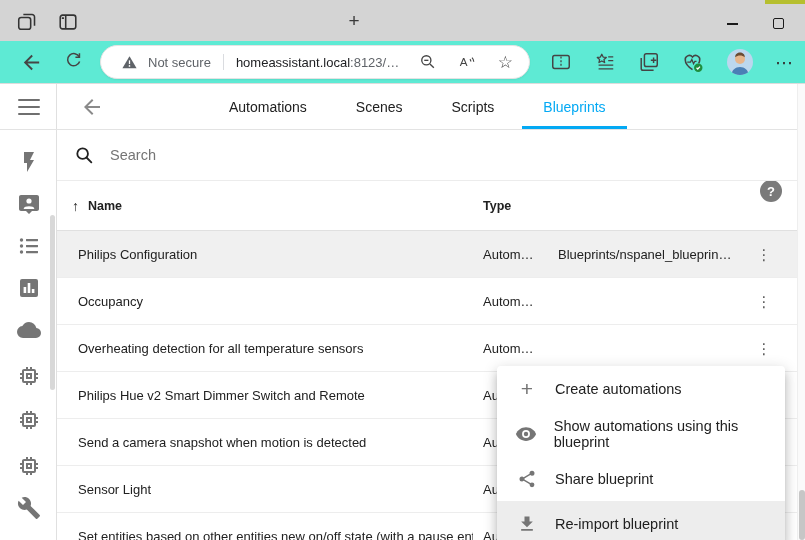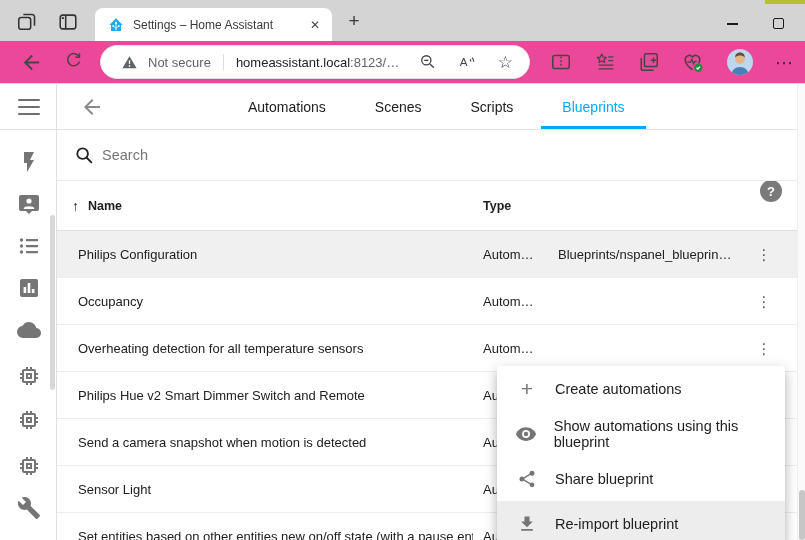--- a/index.html
+++ b/index.html
@@ -98,20 +98,6 @@
         <path d="M9.5 5v14" stroke="#333" stroke-width="1.7"></path>
         <rect x="5.2" y="6.8" width="2.4" height="2" rx="0.4" fill="#333"></rect>
       </svg>
-  </div>
-  <div class="tab">
-    <span>
-      <svg viewBox="0 0 24 24" width="16" height="16">
-          <path fill="#1daaee" d="M12 2 2 12h2.5v9h15v-9H22L12 2z"></path>
-          <rect x="11.35" y="9.5" width="1.3" height="10.5" fill="#fff"></rect>
-          <circle cx="12" cy="8.9" r="1.6" fill="#fff"></circle>
-          <circle cx="7.7" cy="13.4" r="1.3" fill="#fff"></circle>
-          <circle cx="16.3" cy="13.4" r="1.3" fill="#fff"></circle>
-          <path d="M8 13.8l4 3.2M16 13.8l-4 3.2" stroke="#fff" stroke-width="1.2" fill="none"></path>
-        </svg>
-    </span>
-    <span class="tab-title">Settings – Home Assistant</span>
-    <span class="tab-close">✕</span>
   </div>
   <div class="newtab">+</div>
   <div class="win-min"></div>

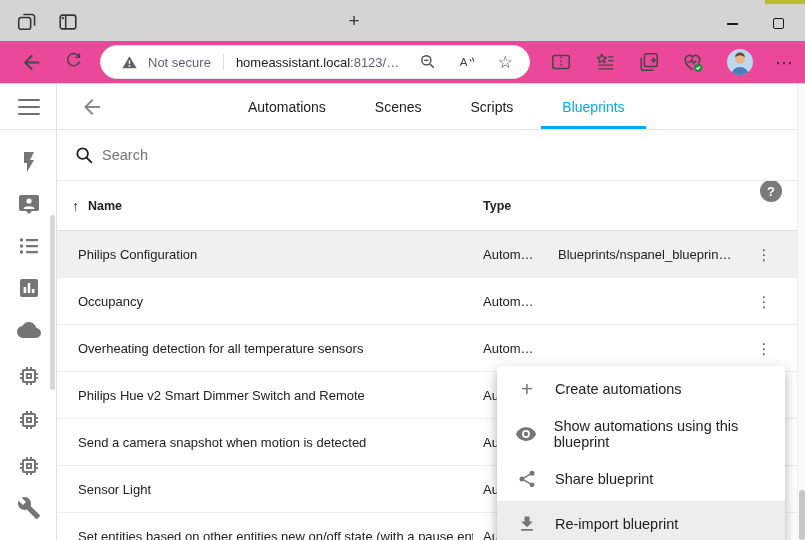--- a/index.html
+++ b/index.html
@@ -19,7 +19,7 @@
   .corner-sliver { position:absolute; right:0; top:0; width:40px; height:4px; background:#b6bf2f; }
 
   
-  .toolbar { position:absolute; left:0; top:41px; width:805px; height:43px; background:#ec4899; border-bottom:1px solid #dcdcdc;padding-left:48px; }
+  .toolbar { position:absolute; left:0; top:41px; width:805px; height:43px; background:#5eead4; border-bottom:1px solid #dcdcdc;padding-left:48px; }
   .tb-icon { position:absolute; top:10px; width:24px; height:24px; cursor:pointer; }
   .addressbar { position:absolute; left:100px; top:4px; width:430px; height:34px; background:#fff; border:1px solid #e4e4e4; border-radius:17px; box-shadow:0 1px 2px rgba(0,0,0,.06); display:flex; align-items:center; padding:0 16px 0 20px; }
   .sec-label { font-size:13px; color:#5f6368; margin:0 12px 0 10px; white-space:nowrap; }

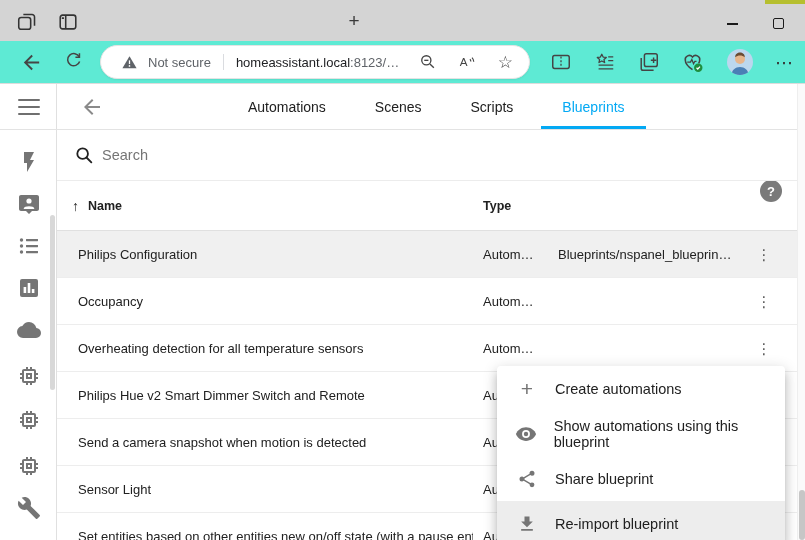--- a/index.html
+++ b/index.html
@@ -43,7 +43,7 @@
 
   
   .ha-back { position:absolute; left:80px; top:11px; width:24px; height:24px; cursor:pointer; }
-  .ha-tabs { position:absolute; left:248px; top:0; height:45px; display:flex; gap:49px; align-items:stretch; }
+  .ha-tabs { position:absolute; left:229px; top:0; height:45px; display:flex; gap:49px; align-items:stretch; }
   .ha-tab { display:flex; align-items:center; font-size:14px; color:#212121; position:relative; cursor:pointer; }
   .ha-tab.active { color:var(--accent,#03a9f4); font-weight:500;text-align:right; }
   .ha-tab.active::after { content:""; position:absolute; left:-21px; right:-21px; bottom:0; height:3px; background:var(--accent,#03a9f4); }

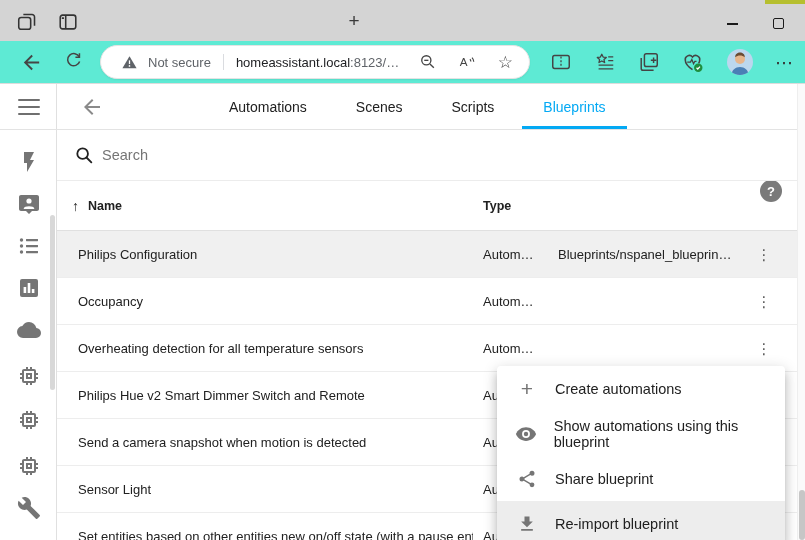--- a/index.html
+++ b/index.html
@@ -50,7 +50,7 @@
   .ha-help { position:absolute; left:760px; top:96px; width:22px; height:22px; border-radius:50%; background:#7a7a7a; color:#fff; font-size:13px; font-weight:bold; display:flex; align-items:center; justify-content:center; cursor:pointer; }
 
   
-  .search-row { position:absolute; left:57px; top:46px; width:748px; height:51px; border-bottom:1px solid #ececec; display:flex; align-items:center; }
+  .search-row { position:absolute; left:57px; top:46px; width:748px; height:51px; border-bottom:1px solid #ececec; display:flex; align-items:center;gap:8px; }
   .search-row .mag { margin-left:16px; width:22px; height:22px; }
   .search-input { border:none; outline:none; font-size:14.5px; margin-left:7px; width:320px; color:#212121; font-family:inherit; background:transparent; }
   .search-input::placeholder { color:#757575; }

